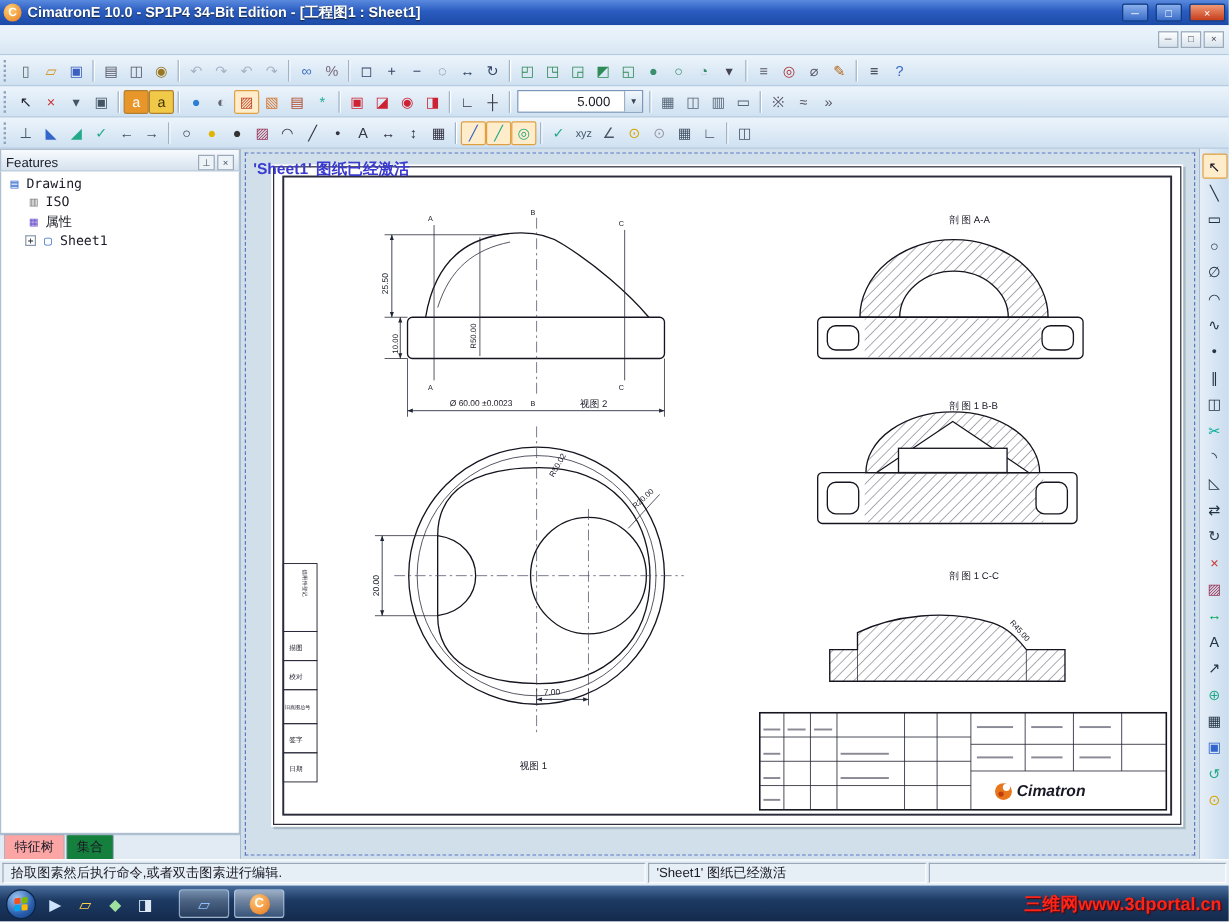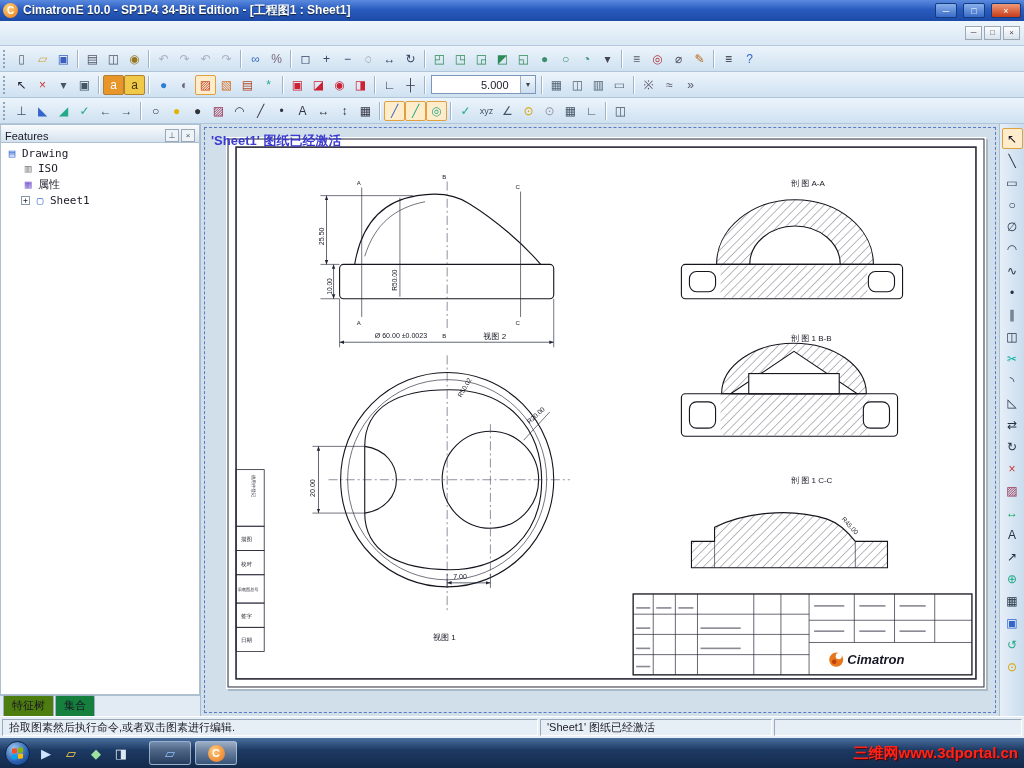--- a/index.html
+++ b/index.html
@@ -39,7 +39,7 @@
 .expander{width:9px;height:9px;border:1px solid #8898a8;background:#fff;font-size:8px;line-height:7px;text-align:center;flex:none;}
 .panel-tabs{height:21px;background:#e2ebf3;border-top:1px solid #aebfd0;display:flex;align-items:flex-end;padding:0 3px;gap:1px;}
 .ptab{border:1px solid #9fb0c0;border-bottom:none;background:#15803d;padding:2px 8px 3px;font-size:11px;border-radius:2px 2px 0 0;}
-.ptab.active{background:#4d7c0f;margin-top:13px;}
+.ptab.active{background:#fca5a5;margin-top:13px;}
 
 .canvas{flex:1;position:relative;background:#d0dfe9;min-width:0;}
 .canvas .dash{position:absolute;inset:3px;border:1px dashed #5b79c9;pointer-events:none;}

